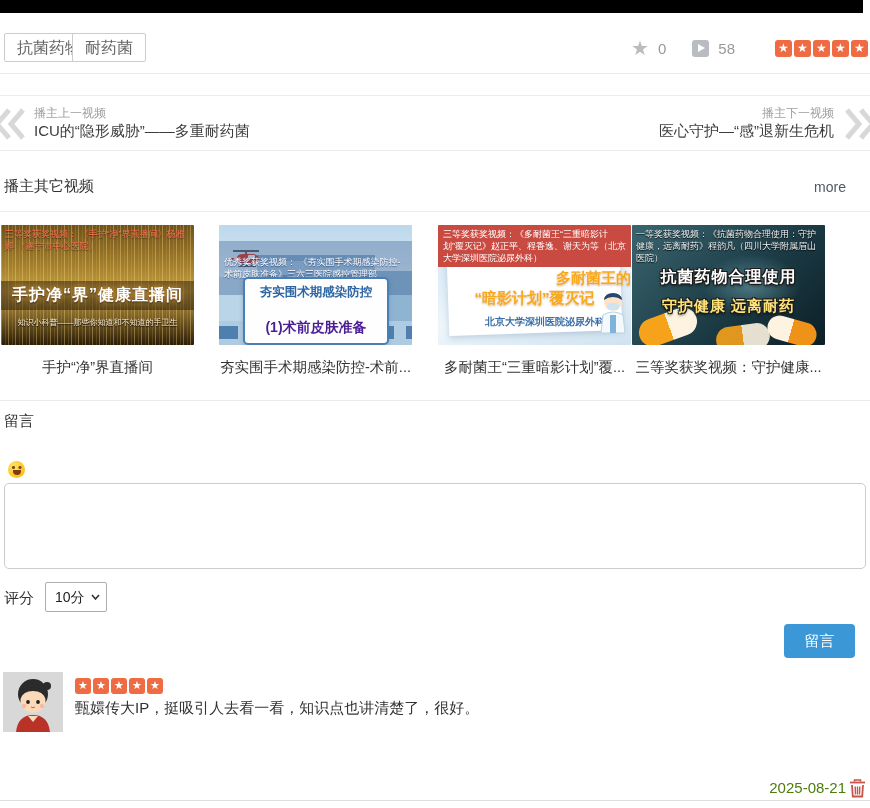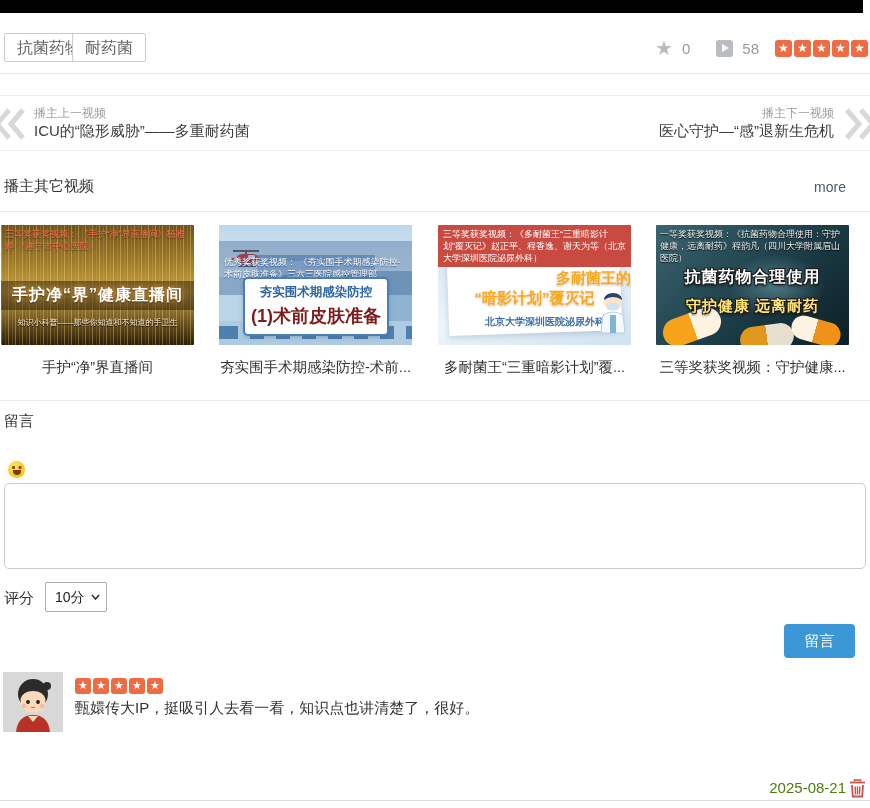--- a/index.html
+++ b/index.html
@@ -15,7 +15,7 @@
   .stats { position:absolute; top:36px; right:2px; height:24px; display:flex; align-items:center; }
   .fav-ico { color:#b9bcc0; font-size:20px; line-height:20px; cursor:pointer; }
   .stat-num { color:#999; font-size:15px; margin:0 26px 0 9px; }
-  .stat-num.last { margin-right:16px; }
+  .stat-num.last { margin-right:40px; }
   .play-ico { width:17px; height:17px; background:#b9bcc0; border-radius:3px; position:relative; }
   .play-ico::before { content:""; position:absolute; left:6px; top:4px; border-left:7px solid #fff;
          border-top:4.5px solid transparent; border-bottom:4.5px solid transparent; }

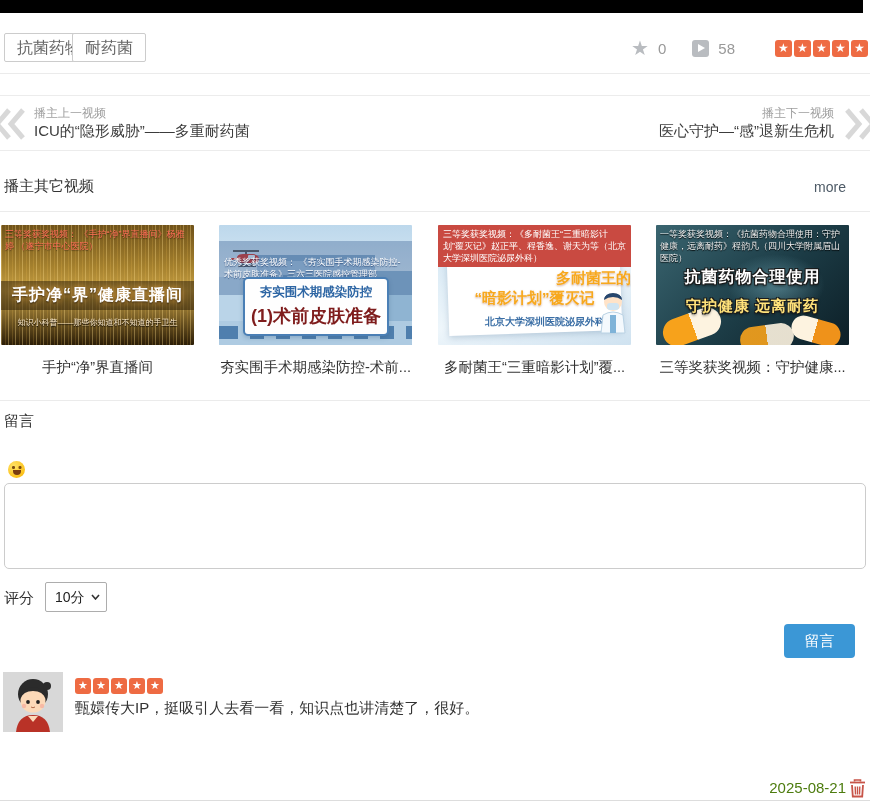--- a/index.html
+++ b/index.html
@@ -42,7 +42,7 @@
 
   
   .cell { position:absolute; top:225px; width:193px; }
-  .c0 { left:1px; } .c1 { left:219px; } .c2 { left:438px; } .c3 { left:656px; }
+  .c0 { left:1px; } .c1 { left:219px; } .c2 { left:438px; } .c3 { left:632px; }
   .thumb { position:relative; width:193px; height:120px; overflow:hidden; cursor:pointer; border-radius:1px; }
   .caption { position:absolute; top:133px; left:50%; transform:translateX(-50%); white-space:nowrap;
              font-size:14.5px; color:#333; cursor:pointer; }

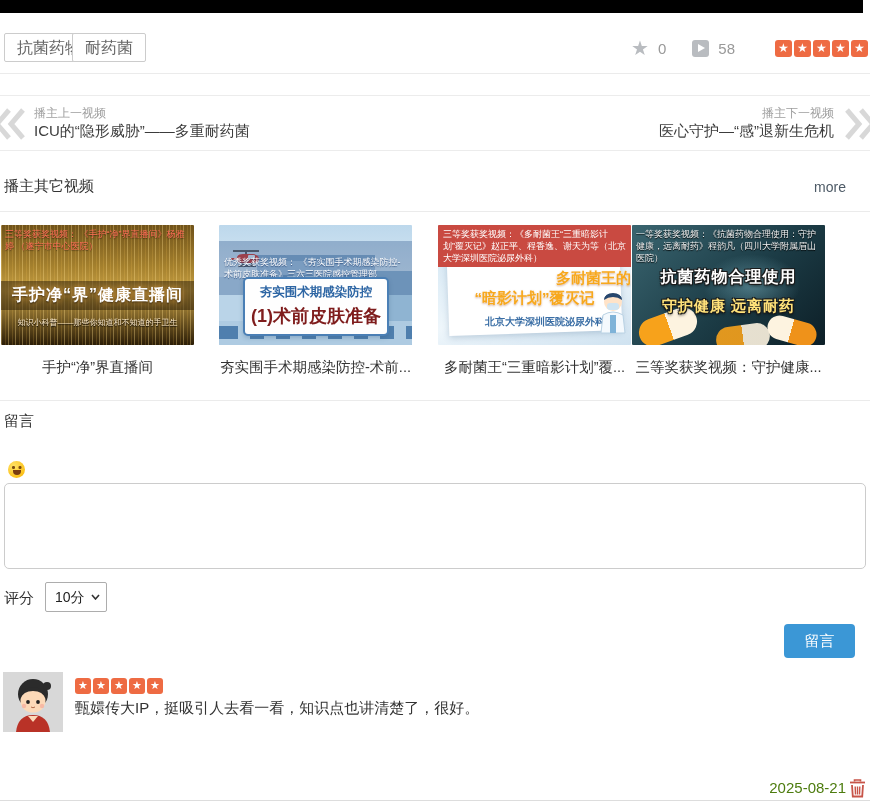--- a/index.html
+++ b/index.html
@@ -78,7 +78,7 @@
       border:2px solid #4a7fb5; border-radius:5px; text-align:center; padding:5px 2px 6px;
       box-shadow:0 2px 4px rgba(40,80,120,.25); }
   .hosp-box .l1 { color:#2e66a4; font-size:12.5px; font-weight:bold; }
-  .hosp-box .l2 { color:#7f1d1d; font-size:18px; font-weight:bold; margin-top:3px; }
+  .hosp-box .l2 { color:#4c1d95; font-size:14px; font-weight:bold; margin-top:18px; }
 
   
   .t-card { background:linear-gradient(160deg,#cfe4f2,#eef6fb 55%,#cfe2f0); }

